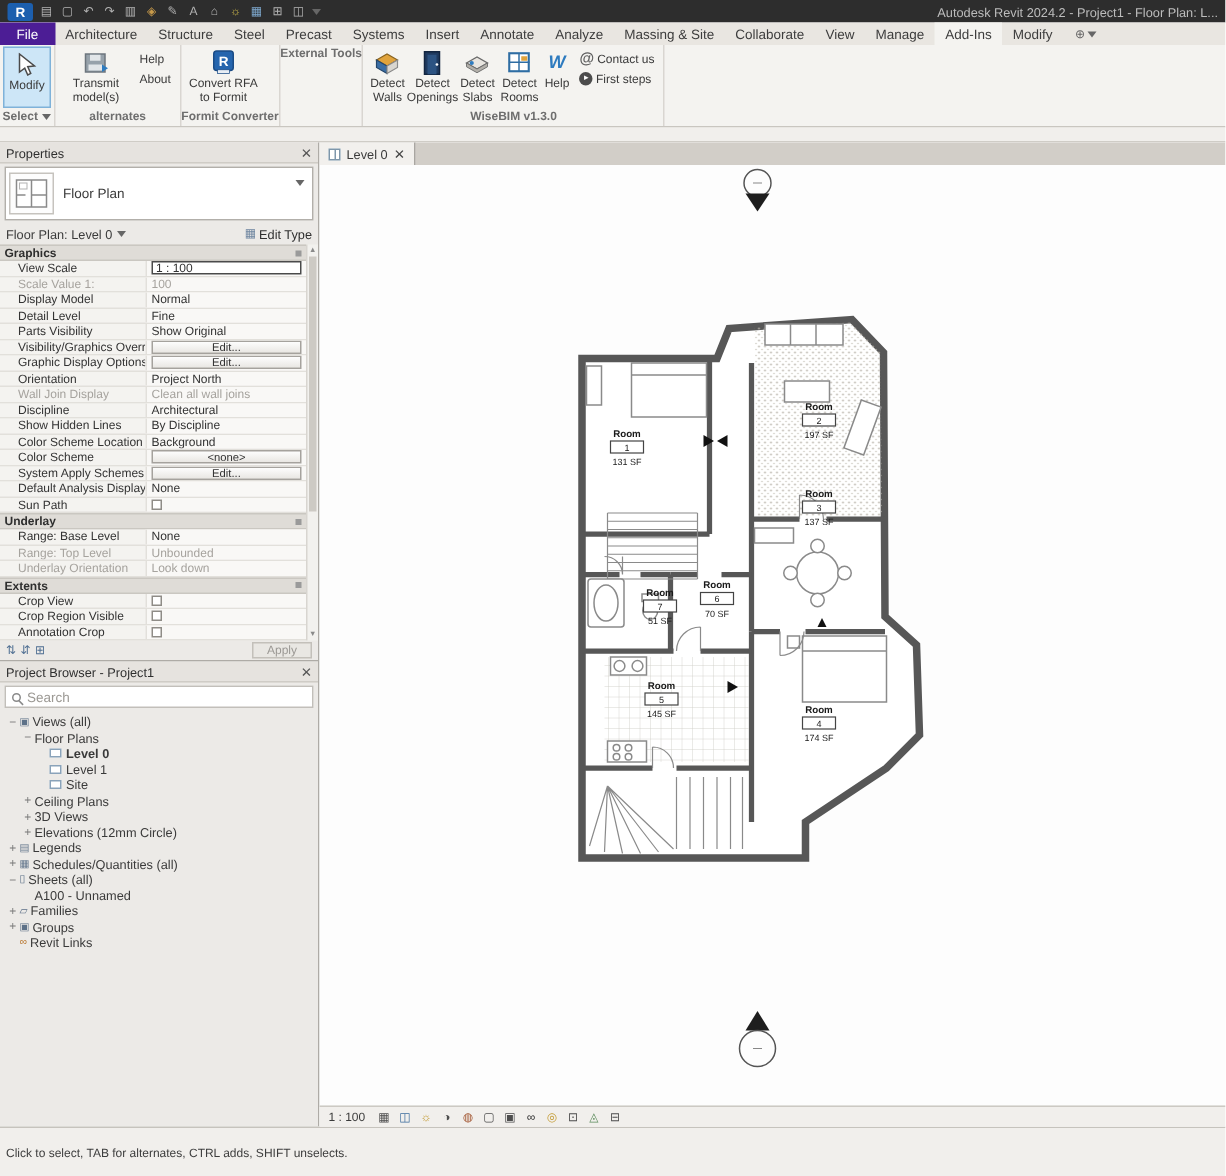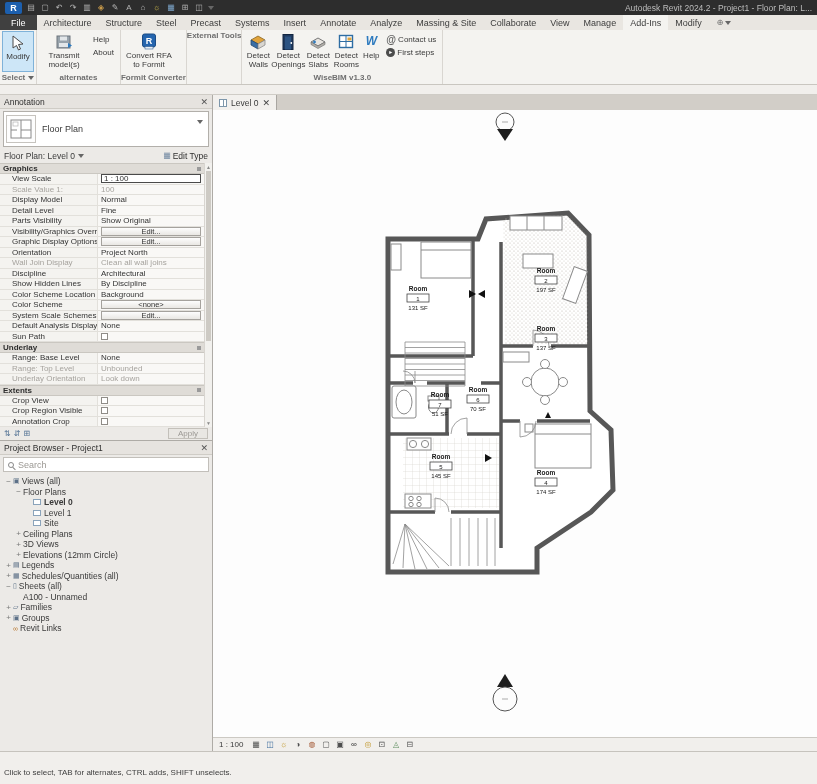--- a/index.html
+++ b/index.html
@@ -15,7 +15,7 @@
 
   
   .tabbar { height:15px; background:#e9e6e1; display:flex; align-items:stretch; flex:0 0 auto; }
-  .tab-file { background:#404040; color:#fff; padding:0 11px; display:flex; align-items:center; }
+  .tab-file { background:#4c1d95; color:#fff; padding:0 11px; display:flex; align-items:center; }
   .tab { padding:0 7px; display:flex; align-items:center; color:#3d3d3d; white-space:nowrap; }
   .tab.active { background:#f4f3f0; }
   .tab-more { display:flex; align-items:center; gap:2px; padding:0 8px; color:#555; }

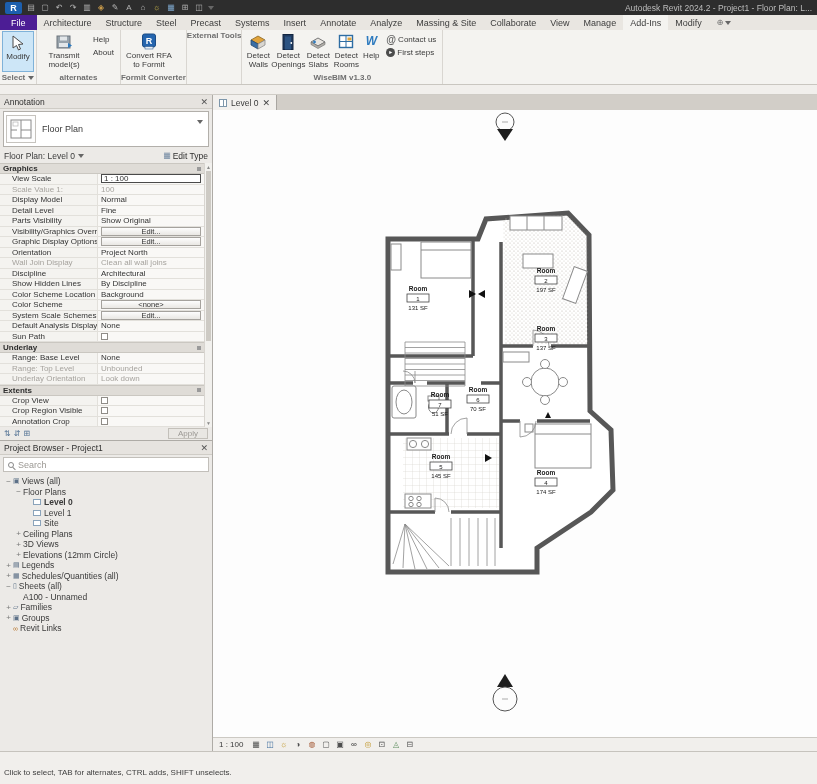--- a/index.html
+++ b/index.html
@@ -286,7 +286,7 @@
     <div class="left">
 
       <div class="pal-header">
-        <span>Annotation</span>
+        <span>Properties</span>
         <span class="x">✕</span>
       </div>
 

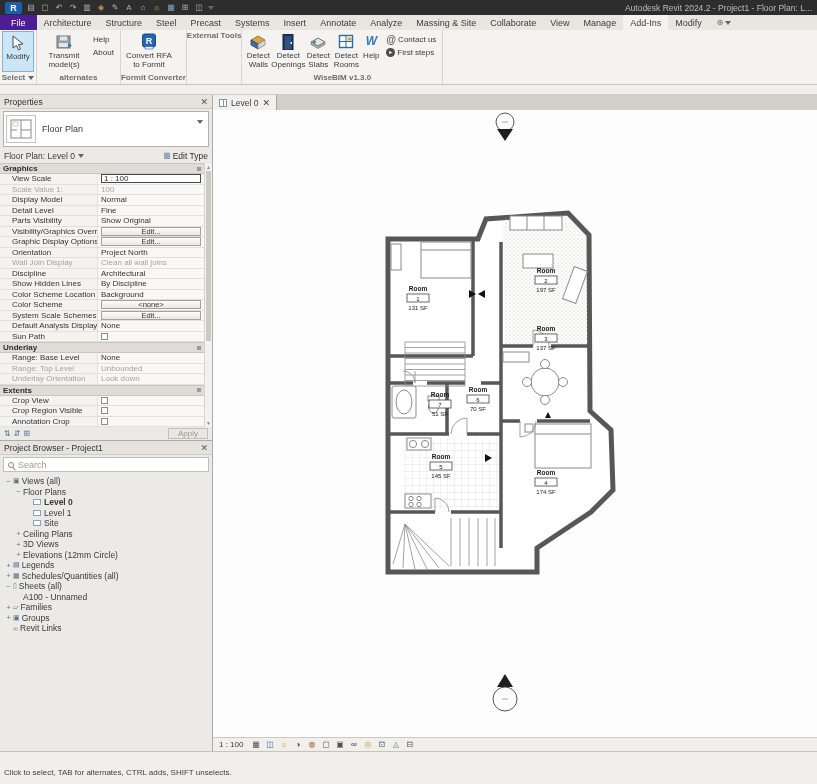--- a/index.html
+++ b/index.html
@@ -378,7 +378,7 @@
             </span>
           </div>
         <div class="prow">
-            <span class="plabel">System Scale Schemes</span>
+            <span class="plabel">System Apply Schemes</span>
             <span class="pvalue">
               <span class="vbtn">Edit...</span>
             </span>

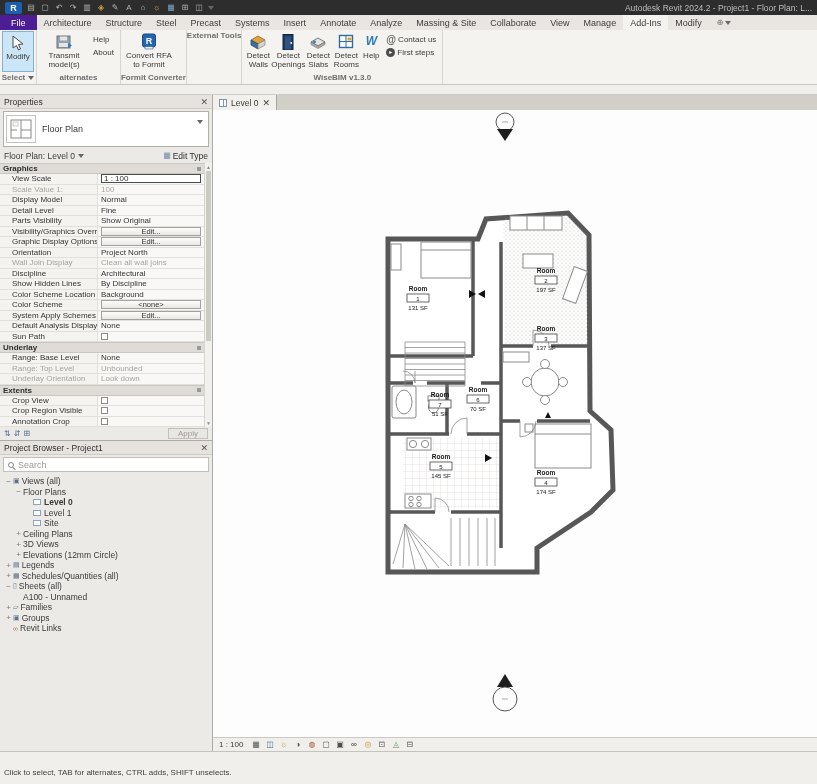--- a/index.html
+++ b/index.html
@@ -99,7 +99,7 @@
   .vb-ic { font-size:8px; color:#4e4e4e; width:11px; text-align:center; }
 
   
-  .statusbar { height:12px; background:#f1efec; border-top:1px solid #c6c3bd; display:flex; align-items:flex-start; padding:16px 4px; font-size:8px; color:#3d3d3d; flex:0 0 auto; }
+  .statusbar { height:12px; background:#f1efec; border-top:1px solid #c6c3bd; display:flex; align-items:center; padding:16px 4px; font-size:8px; color:#3d3d3d; flex:0 0 auto; }
 </style>
 </head>
 <body>

